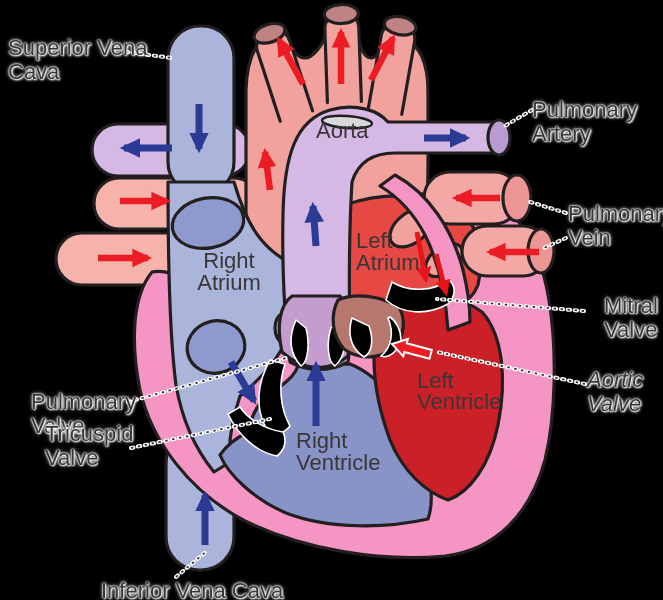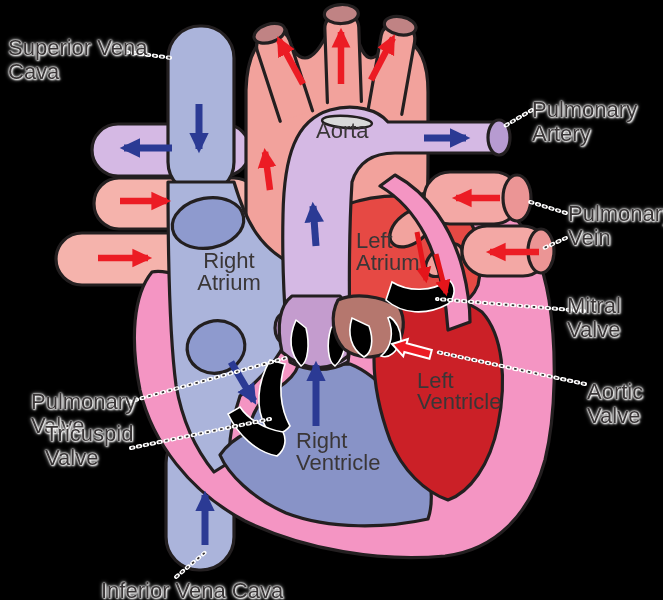--- a/index.html
+++ b/index.html
@@ -212,7 +212,7 @@
 Artery</div>
 <div class="label halo" style="left:568px;top:202px;">Pulmonary
 Vein</div>
-<div class="label halo" style="left:567px;top:294px;">Mitral
+<div class="label halo" style="left:604px;top:294px;">Mitral
 Valve</div>
 <div class="label halo" style="left:587px;top:380px;">Aortic
 Valve</div>

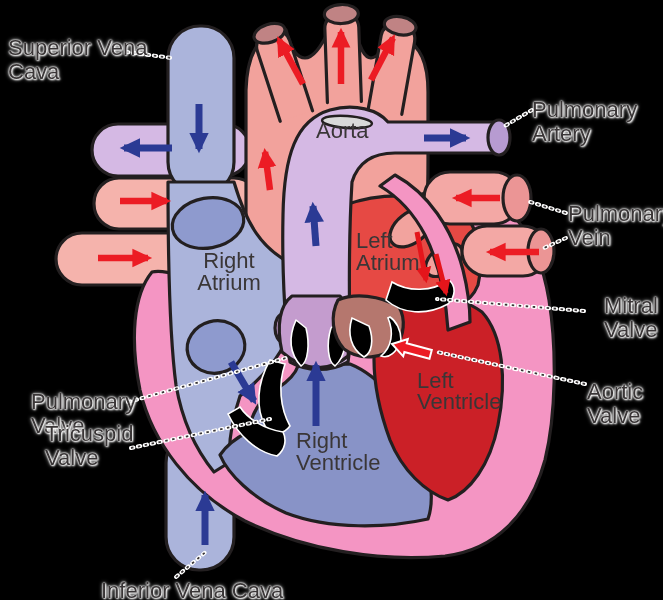--- a/index.html
+++ b/index.html
@@ -214,7 +214,7 @@
 Vein</div>
 <div class="label halo" style="left:604px;top:294px;">Mitral
 Valve</div>
-<div class="label halo" style="left:587px;top:380px;">Aortic
+<div class="label halo" style="left:587px;top:368px;font-style:italic;">Aortic
 Valve</div>
 <div class="label halo" style="left:31px;top:390px;">Pulmonary
 Valve</div>

